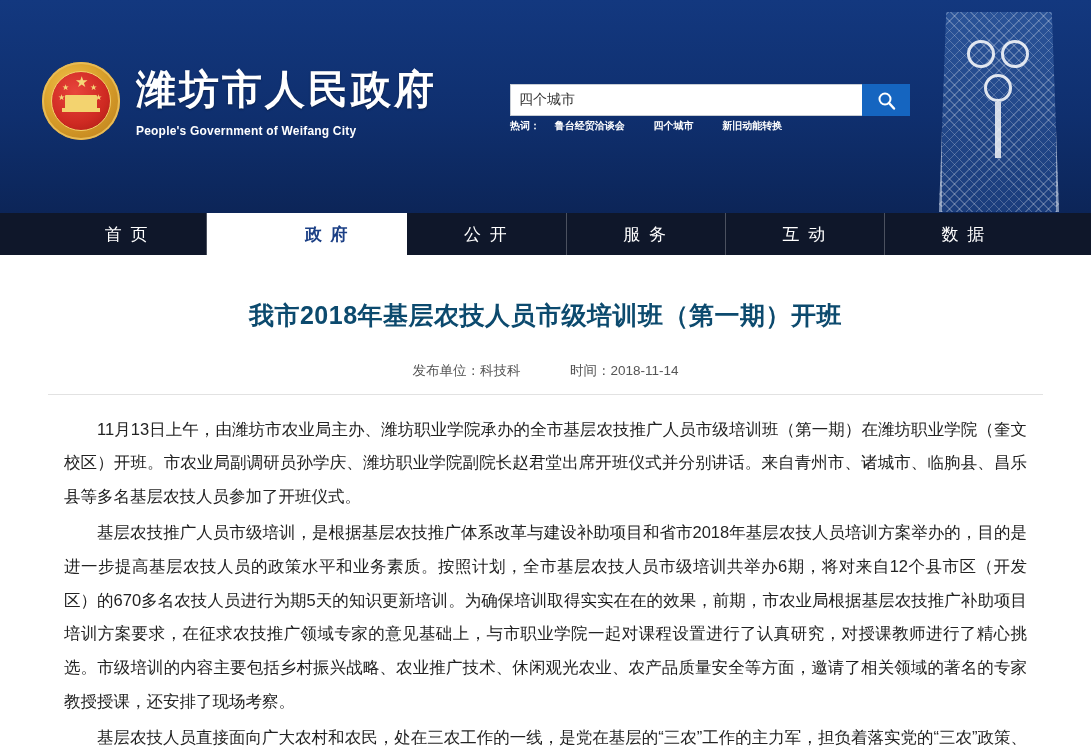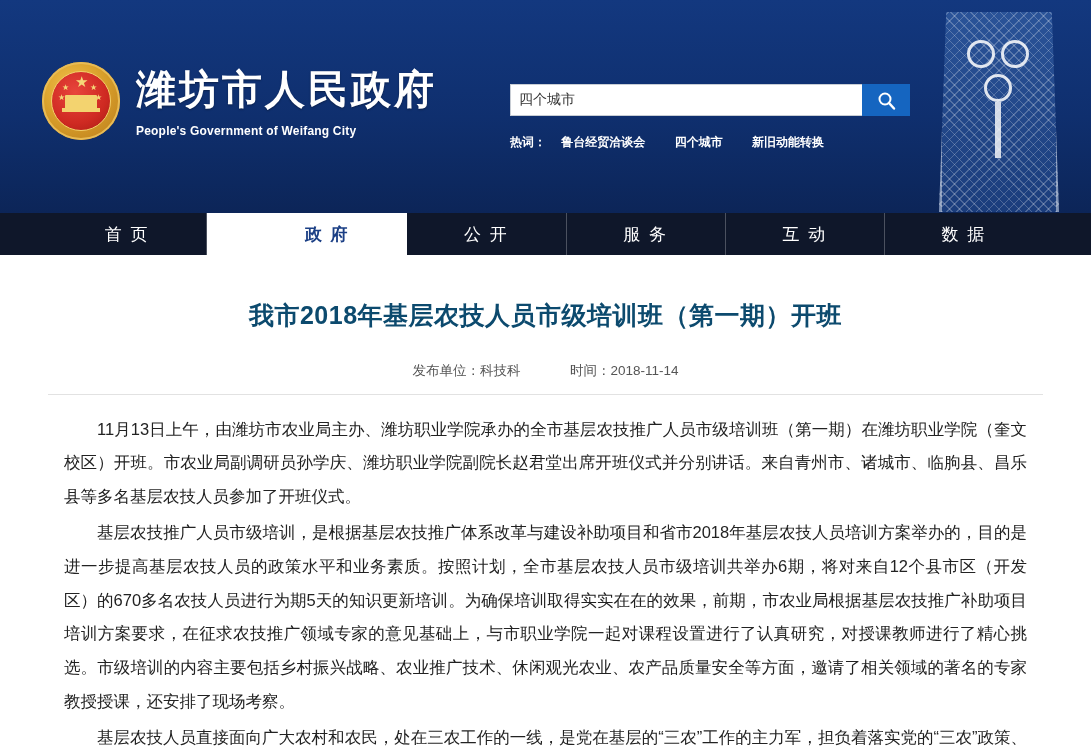--- a/index.html
+++ b/index.html
@@ -133,9 +133,9 @@
   .hotwords {
     position: absolute;
     left: 510px;
-    top: 134px;
-    color: #ffffff;
-    font-size: 12px;
+    top: 119px;
+    color: #ffffff;
+    font-size: 10px;
     white-space: nowrap;
   }
   .hotwords .hw-label { font-weight: bold; margin-right: 12px; }

